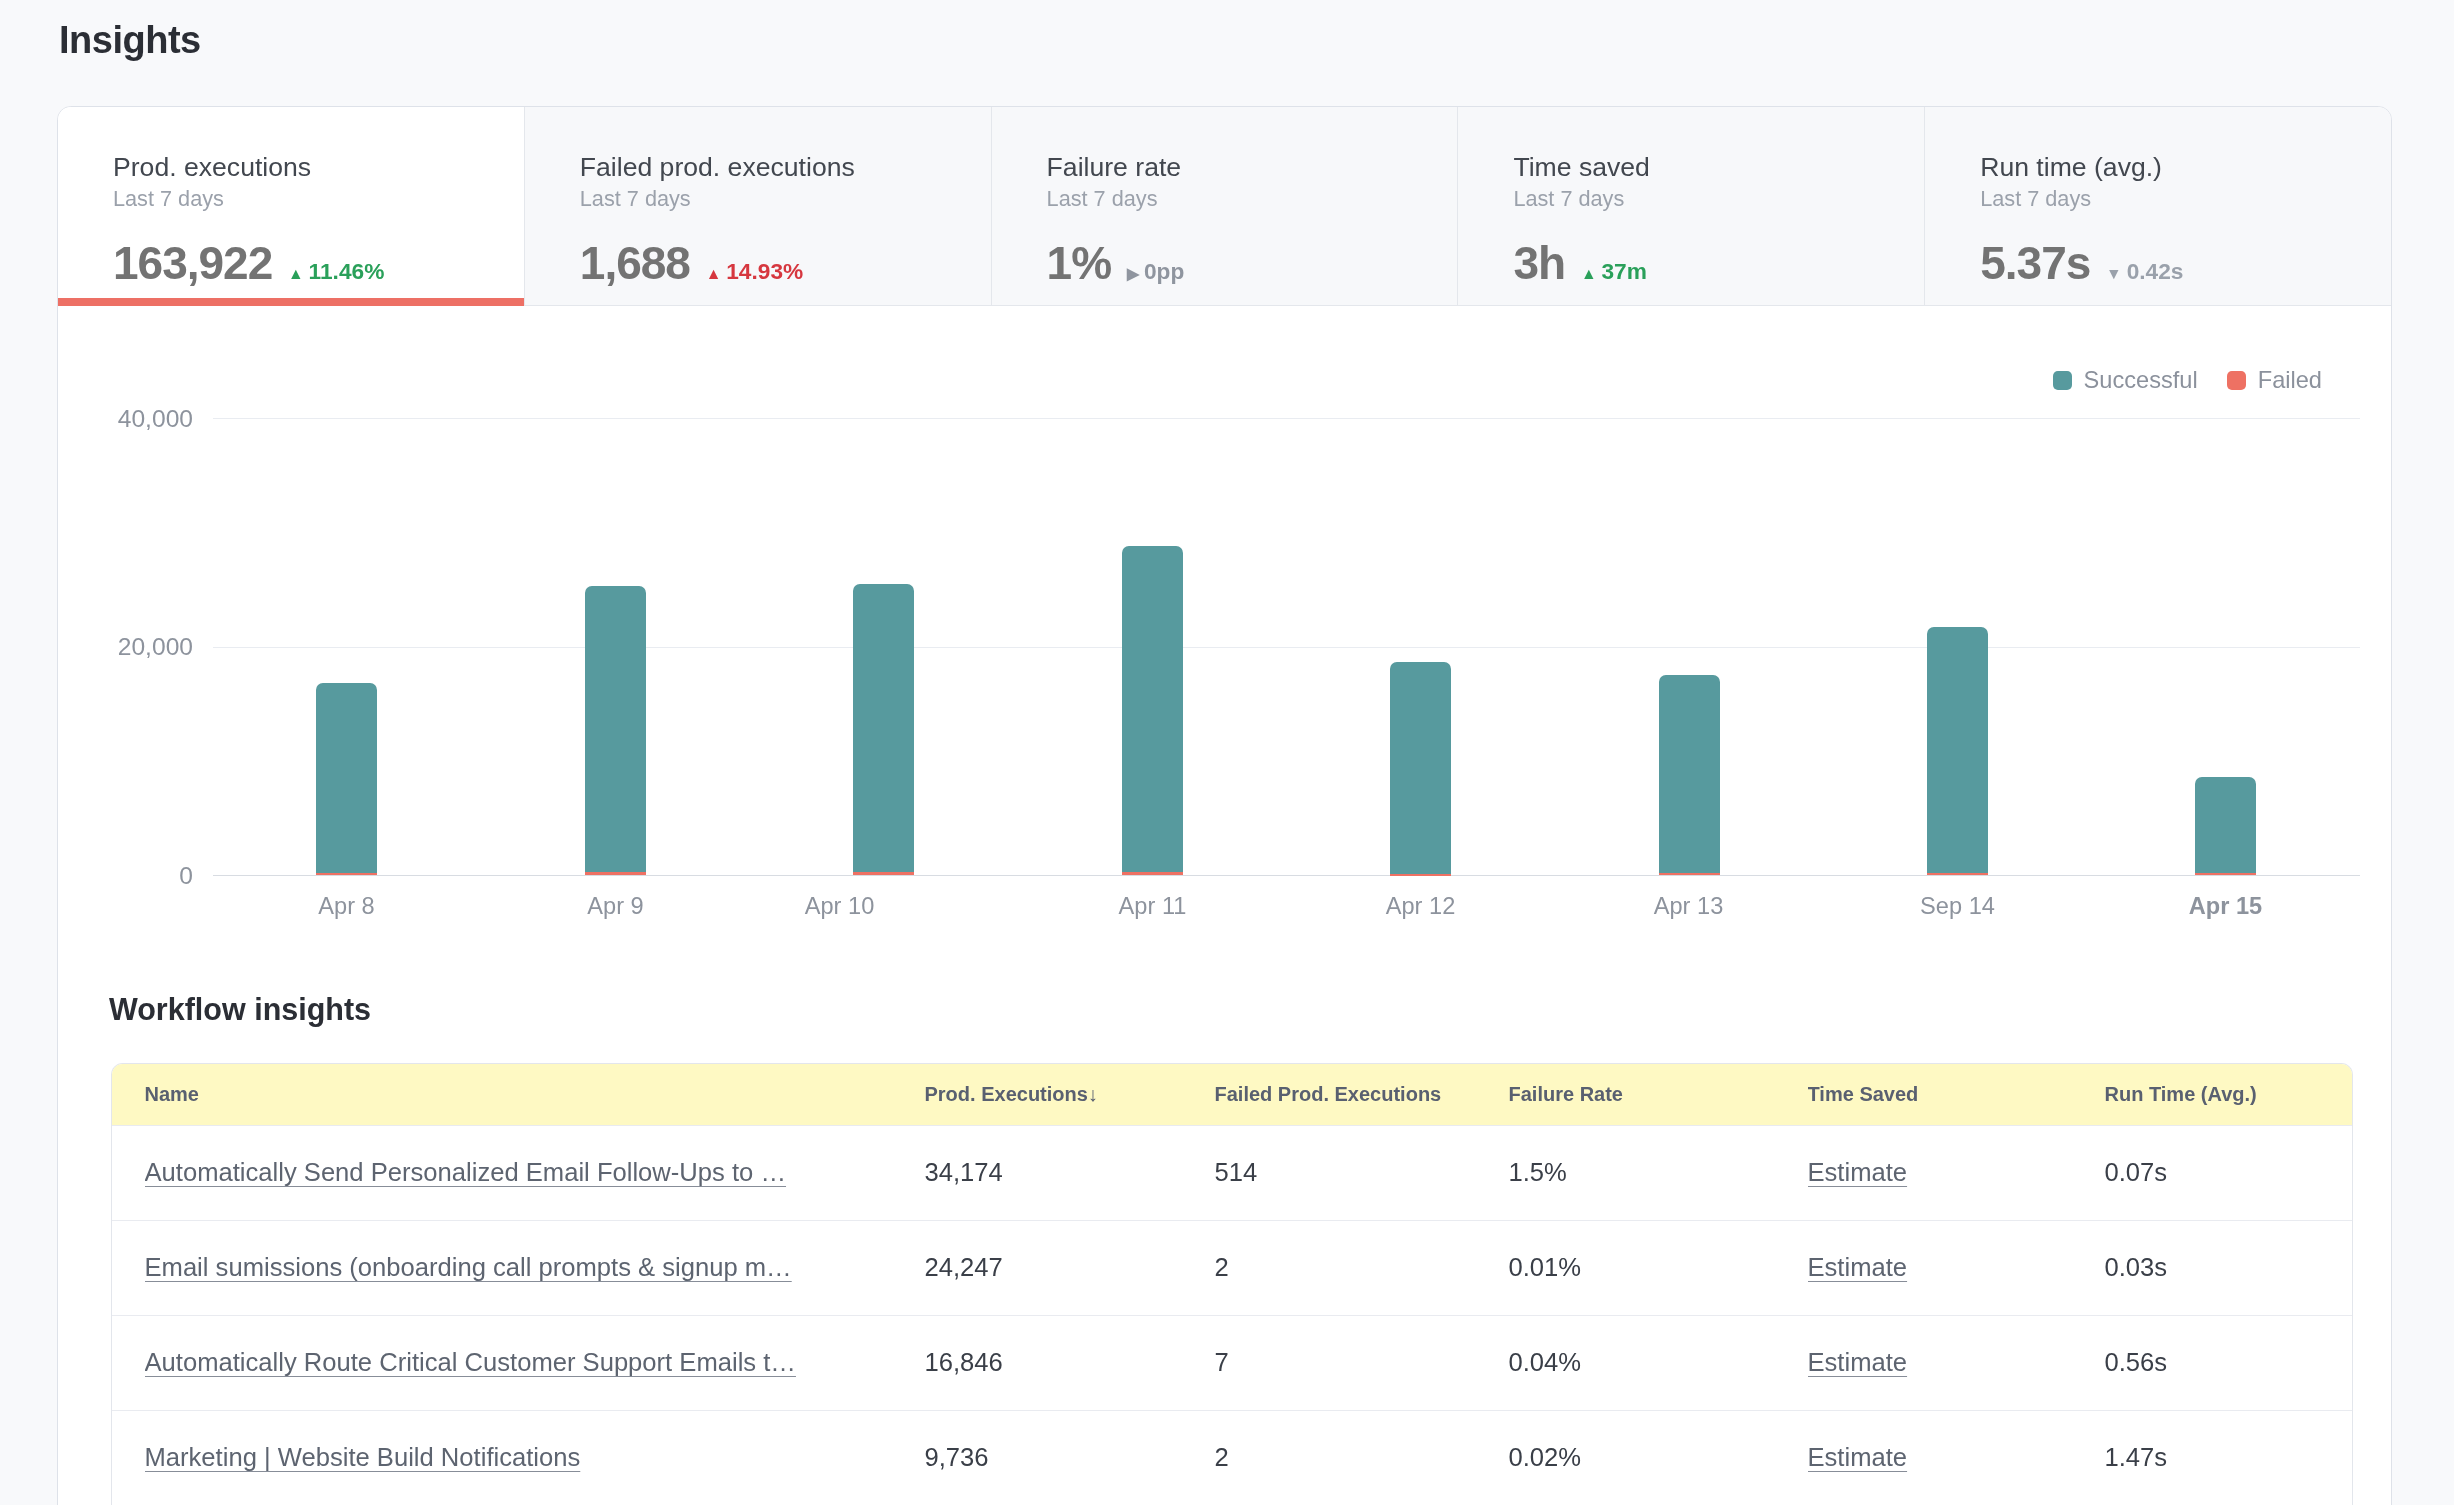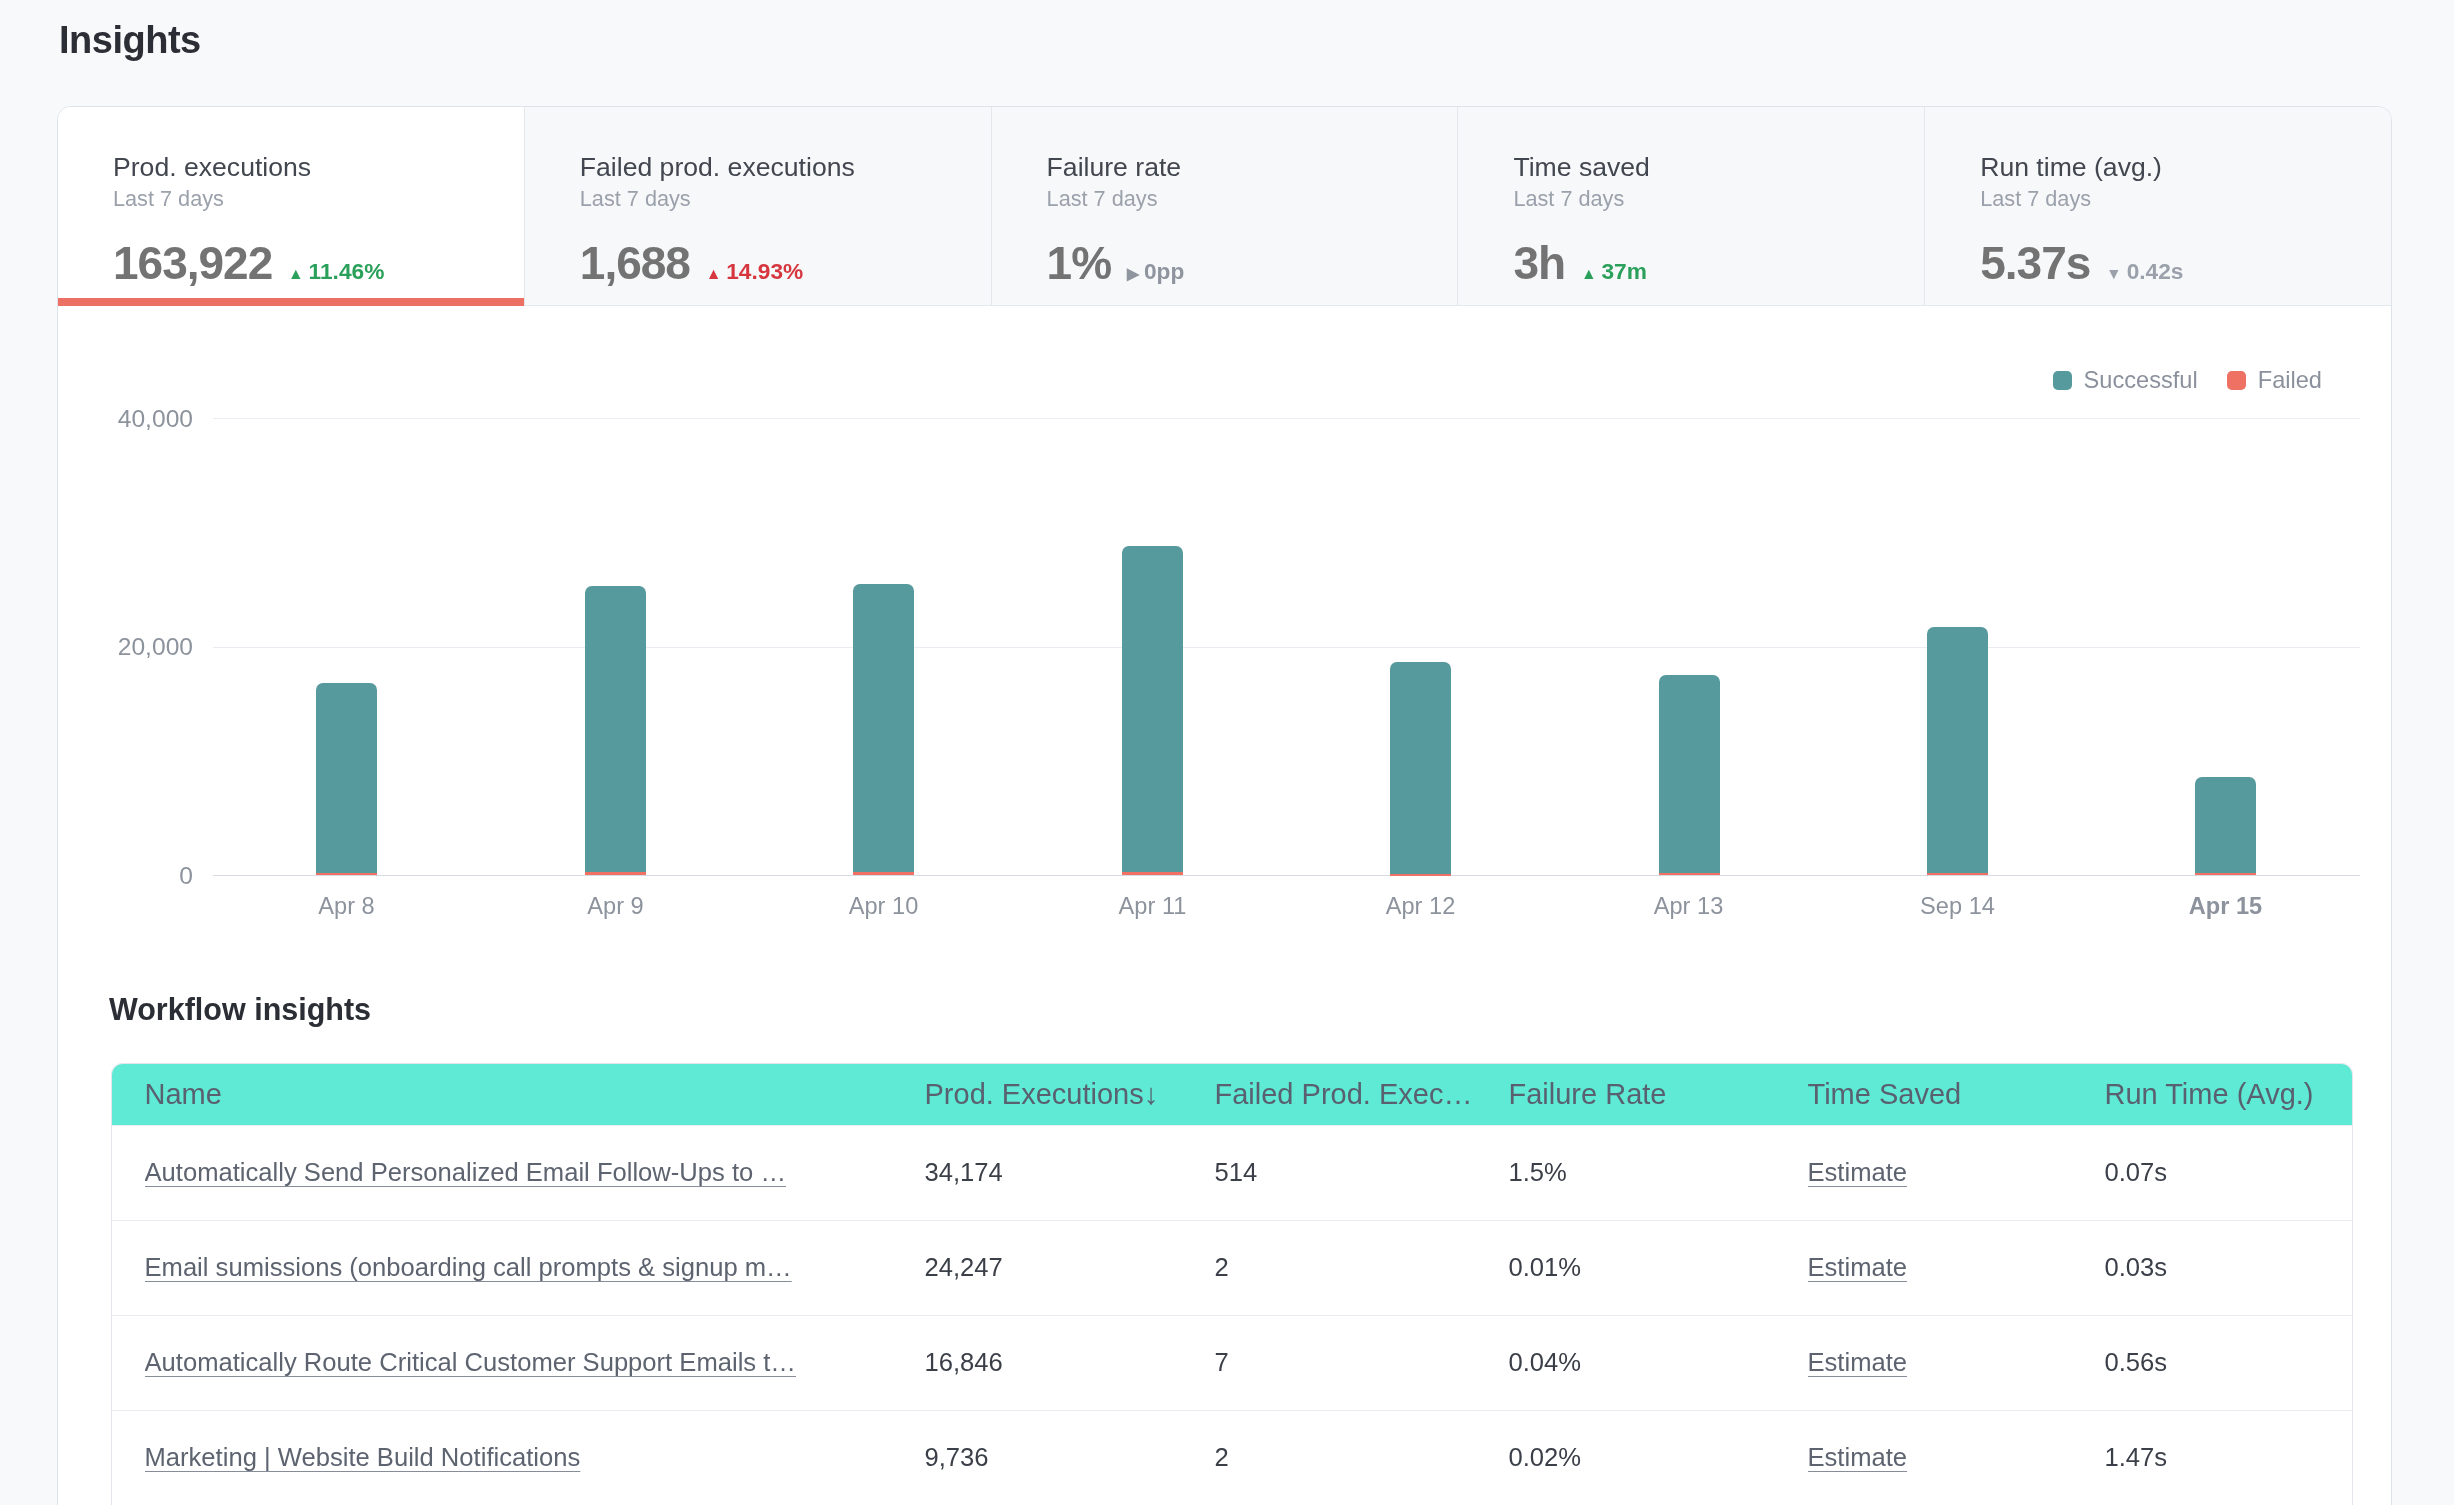--- a/index.html
+++ b/index.html
@@ -200,7 +200,7 @@
           <div class="bar-success" style="background: rgb(87, 154, 158);"></div>
           <div class="bar-failed" style="background: rgb(238, 113, 99); height: 3px;"></div>
         </div>
-        <div class="xlabel" style="left: 737px;">Apr 10</div>
+        <div class="xlabel" style="left: 693px;">Apr 10</div>
         <div class="bar" style="left: 1064px; top: 240px; height: 329px;">
           <div class="bar-success" style="background: rgb(87, 154, 158);"></div>
           <div class="bar-failed" style="background: rgb(238, 113, 99); height: 3.5px;"></div>

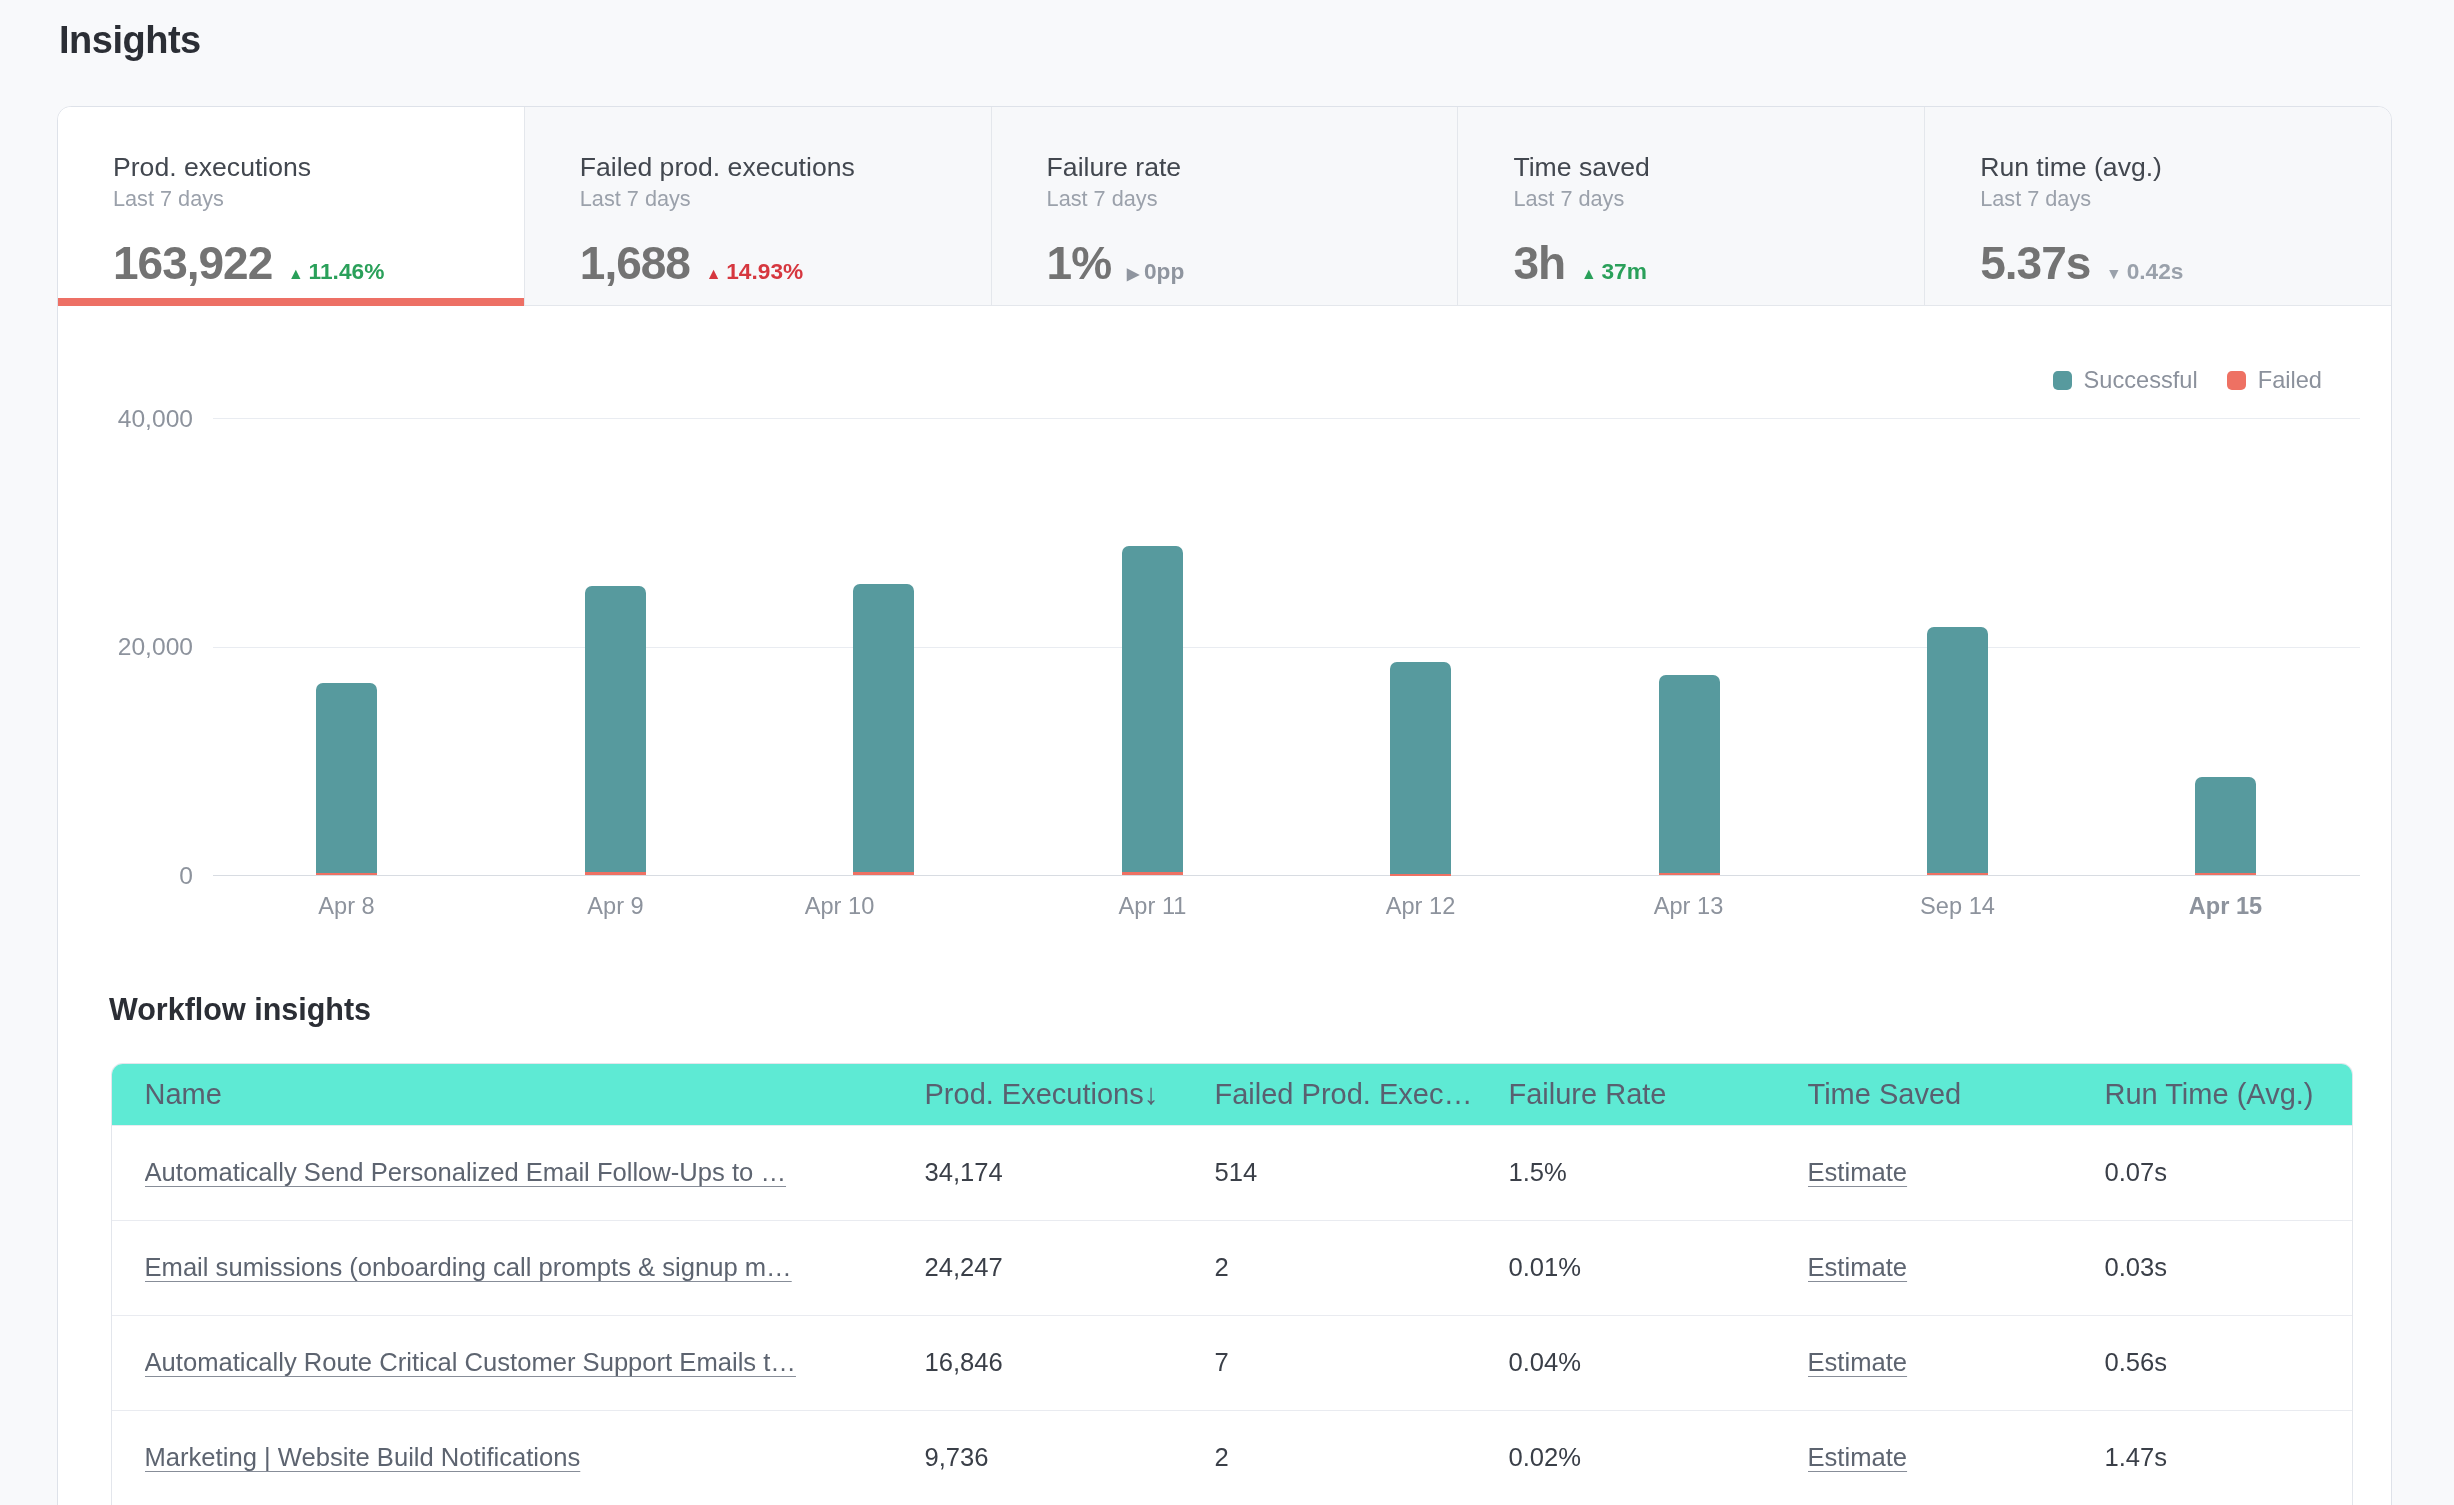--- a/index.html
+++ b/index.html
@@ -95,8 +95,8 @@
     padding-left:32.5px;
   }
   .t-head {
-    height:61px; background:#5eead4;
-    font-size:29px; font-weight:400; color:#596070;
+    height:61px; background:#fef9c3;
+    font-size:20px; font-weight:700; color:#596070;
   }
   .t-body-row { height:95px; border-top:1px solid #e9ebf0; font-size:25.6px; color:#3a3f48; background:#fff; }
   .t-body-row.partial { height:95px; }

